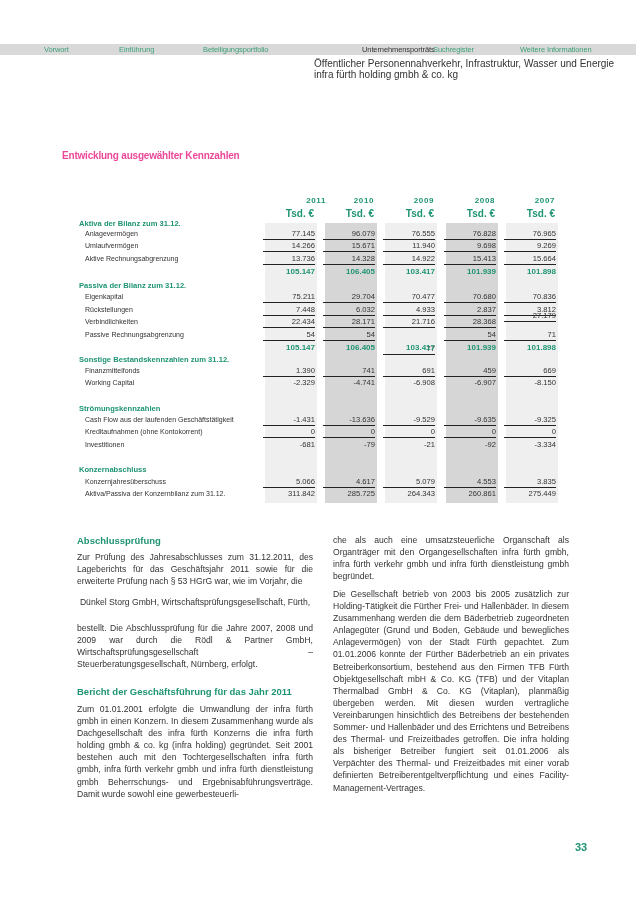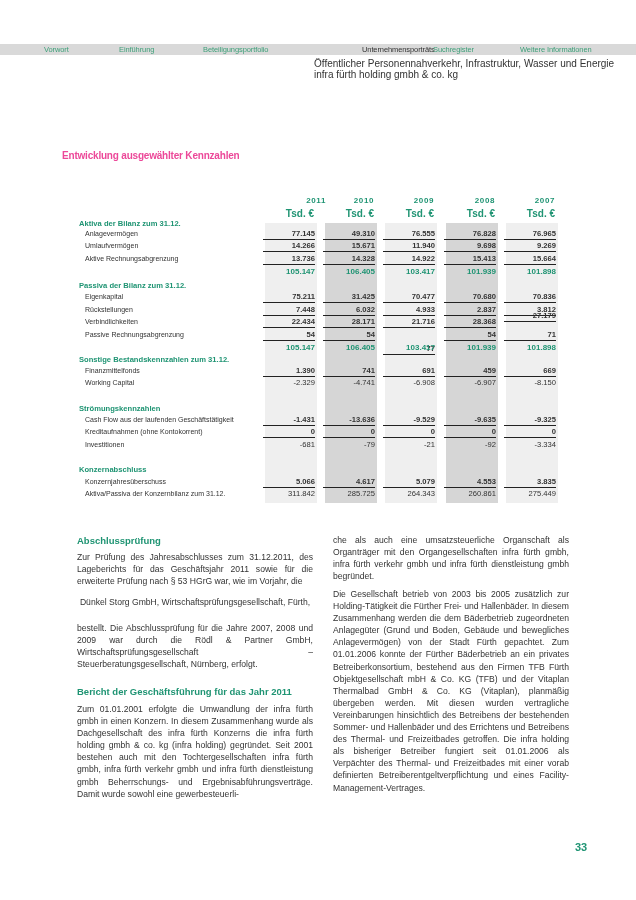--- a/index.html
+++ b/index.html
@@ -20,7 +20,7 @@
   .sec { position:absolute; left:79px; font-size:7.6px; font-weight:bold; color:#1f9473; }
   .rl { position:absolute; left:85px; font-size:7px; color:#333; white-space:nowrap; }
   .cell { position:absolute; width:52px; text-align:right; font-size:7.6px; color:#333; height:10px; line-height:10px; }
-  .cell.ul { border-bottom:1.3px solid #222;font-weight:bold; }
+  .cell.ul { border-bottom:1.3px solid #222; }
   .cell.tot { font-weight:bold; color:#1f9473; font-size:8px; }
 
   .h2 { position:absolute; font-size:9.5px; font-weight:bold; color:#1f9473; }

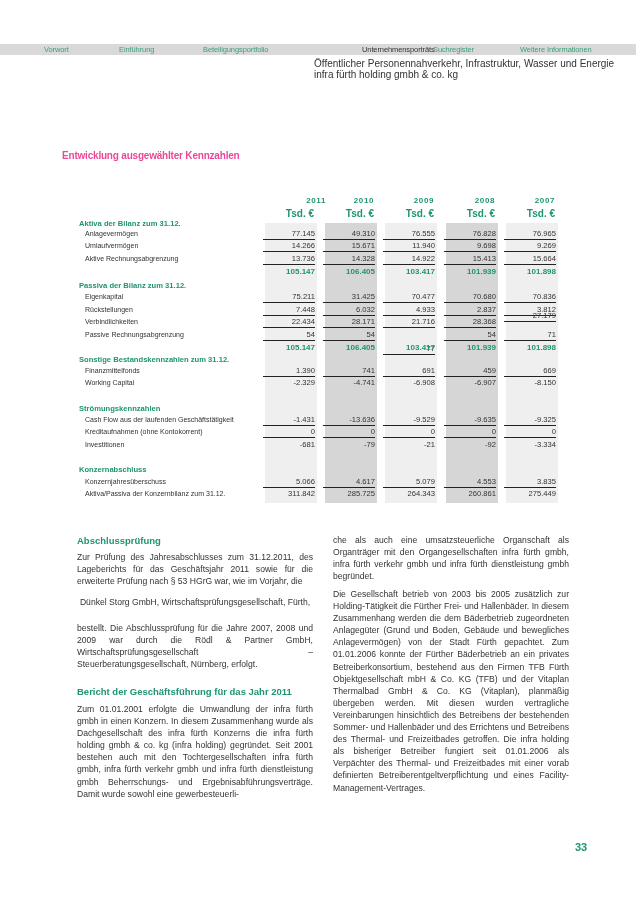--- a/index.html
+++ b/index.html
@@ -66,7 +66,7 @@
   <div class="sec" style="top:219px">Aktiva der Bilanz zum 31.12.</div>
   <div class="rl" style="top:230px">Anlagevermögen</div>
   <div class="cell ul" style="left:263px;top:229px">77.145</div>
-  <div class="cell ul" style="left:323px;top:229px">49.310</div>
+  <div class="cell ul" style="left:323px;top:229px">96.079</div>
   <div class="cell ul" style="left:383px;top:229px">76.555</div>
   <div class="cell ul" style="left:444px;top:229px">76.828</div>
   <div class="cell ul" style="left:504px;top:229px">76.965</div>

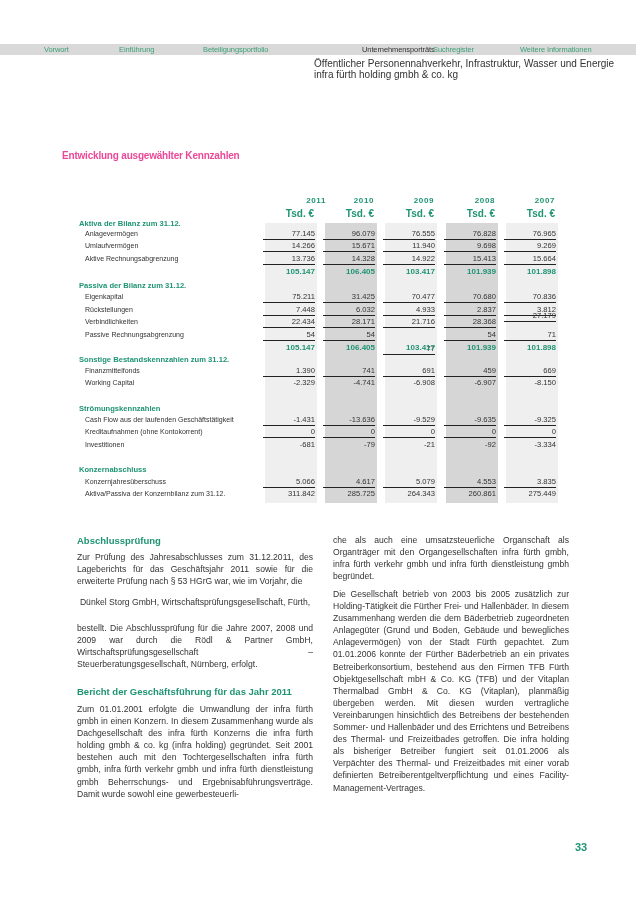--- a/index.html
+++ b/index.html
@@ -94,7 +94,7 @@
   <div class="sec" style="top:281px">Passiva der Bilanz zum 31.12.</div>
   <div class="rl" style="top:293px">Eigenkapital</div>
   <div class="cell ul" style="left:263px;top:292px">75.211</div>
-  <div class="cell ul" style="left:323px;top:292px">31.425</div>
+  <div class="cell ul" style="left:323px;top:292px">29.704</div>
   <div class="cell ul" style="left:383px;top:292px">70.477</div>
   <div class="cell ul" style="left:444px;top:292px">70.680</div>
   <div class="cell ul" style="left:504px;top:292px">70.836</div>

